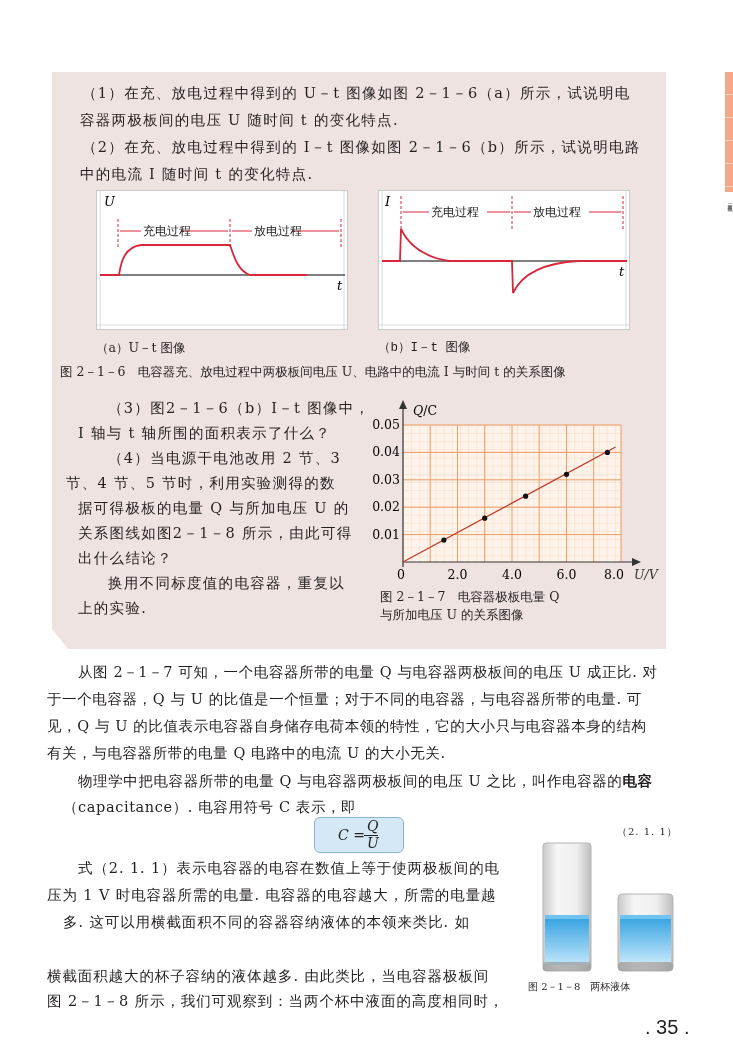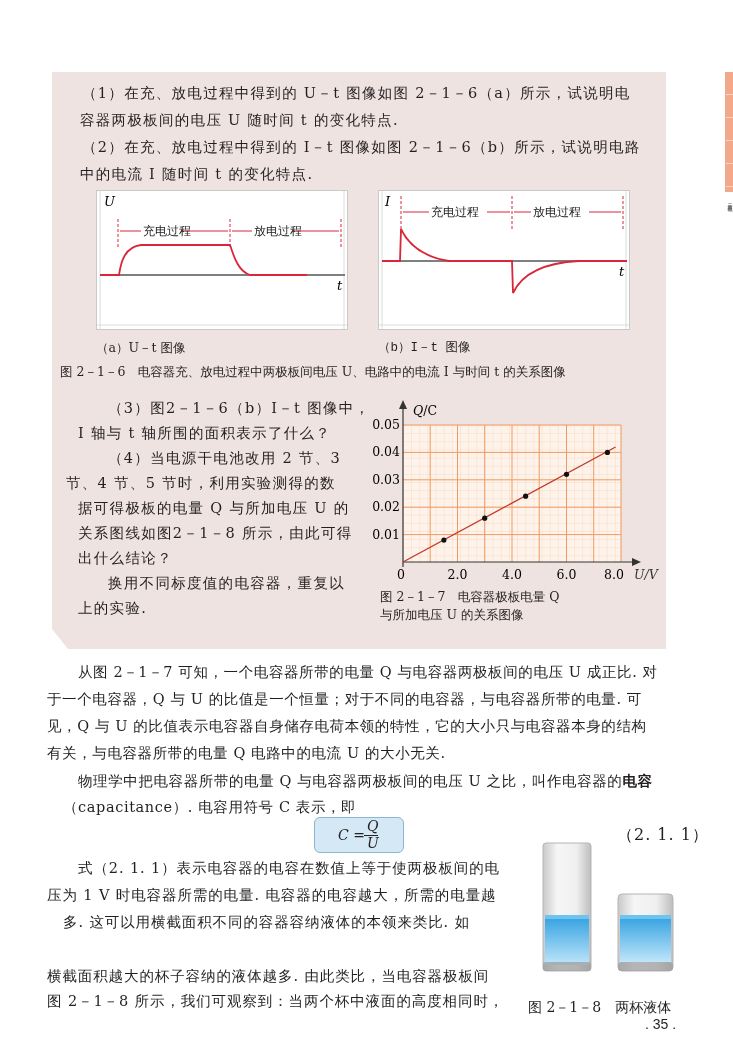--- a/index.html
+++ b/index.html
@@ -19,7 +19,7 @@
   .formula-box { position:absolute; left:314px; top:817px; width:88px; height:34px; background:#d4e9f5;
     border:1px solid #8eb5cf; border-radius:6px; }
   .formula { position:absolute; left:0; top:0; width:100%; height:100%; font-style:italic; font-size:14px; }
-  .eq-num { position:absolute; left:617px; top:825px; font-size:16px; letter-spacing:1px; }
+  .eq-num { position:absolute; left:617px; top:825px; font-size:10px; letter-spacing:1px; }
   .page-num { position:absolute; left:645px; top:1016px; font-family:"Liberation Sans", sans-serif; font-size:14px;text-align:right; }
   svg text { font-family:"DejaVu Serif", "Liberation Serif", serif; }
 </style>

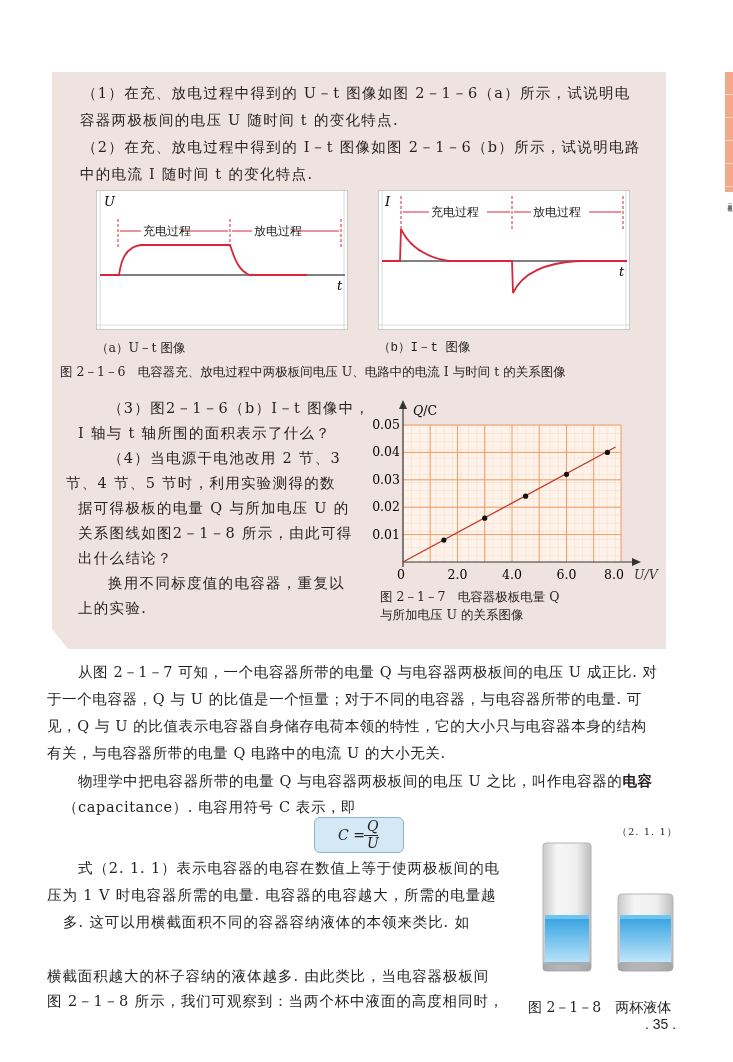--- a/index.html
+++ b/index.html
@@ -211,7 +211,7 @@
     <rect x="80" y="122" width="55" height="9" rx="4" fill="#9a9a9a" opacity="0.7"></rect>
   </g>
 </svg>
-<div class="caption" style="left:528px;top:978px;width:150px;font-size:14px;margin-top:20px;">图 2－1－8　两杯液体</div>
+<div class="caption" style="left:528px;top:978px;width:150px;font-size:10px;">图 2－1－8　两杯液体</div>
 
 <div class="page-num">. 35 .</div>
 

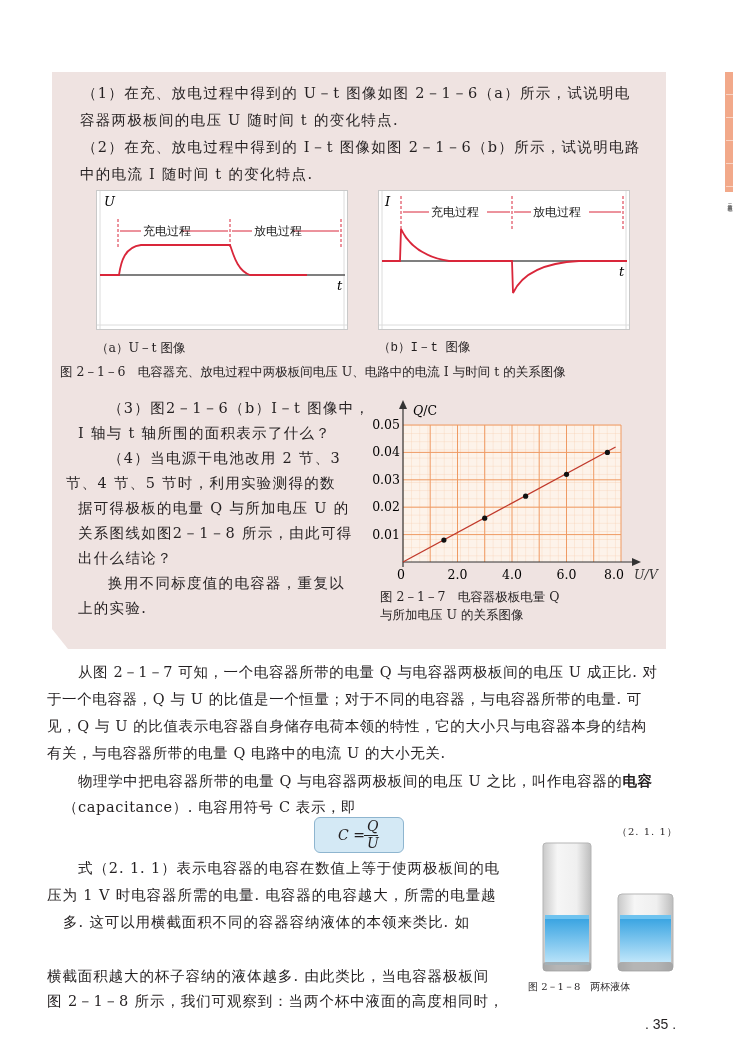--- a/index.html
+++ b/index.html
@@ -20,7 +20,7 @@
     border:1px solid #8eb5cf; border-radius:6px; }
   .formula { position:absolute; left:0; top:0; width:100%; height:100%; font-style:italic; font-size:14px; }
   .eq-num { position:absolute; left:617px; top:825px; font-size:10px; letter-spacing:1px; }
-  .page-num { position:absolute; left:645px; top:1016px; font-family:"Liberation Sans", sans-serif; font-size:14px;text-align:right; }
+  .page-num { position:absolute; left:645px; top:1016px; font-family:"Liberation Sans", sans-serif; font-size:20px;text-align:right; }
   svg text { font-family:"DejaVu Serif", "Liberation Serif", serif; }
 </style>
 </head>

